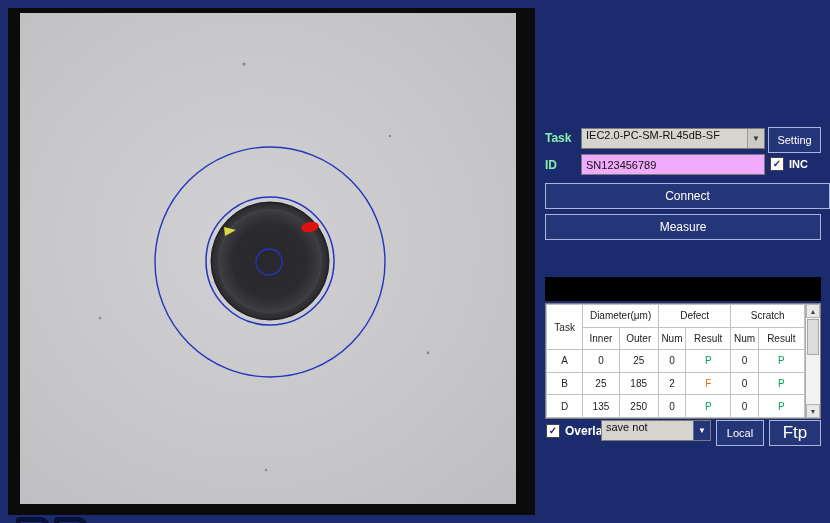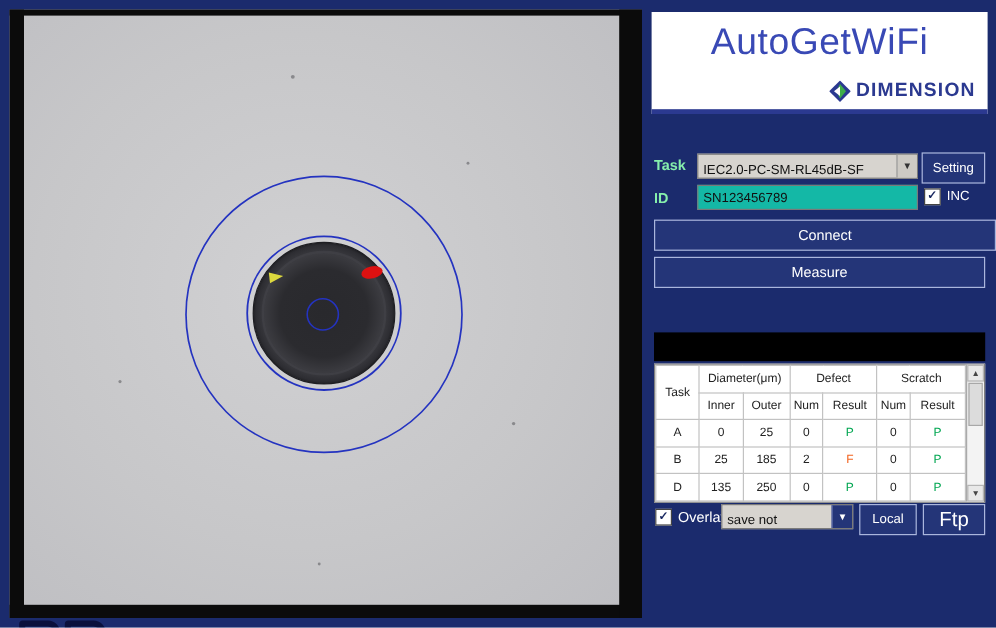--- a/index.html
+++ b/index.html
@@ -116,17 +116,6 @@
   <div class="clip-letter" style="left:16px;"></div>
   <div class="clip-letter" style="left:54px;"></div>
 
-  <div class="header-box">
-    <div class="app-title">AutoGetWiFi</div>
-    <div class="brand-row">
-      <svg width="18" height="18" viewBox="0 0 18 18">
-        <polygon points="9,0 18,9 9,18 0,9" fill="#2b3990"></polygon>
-        <polygon points="9,3 14,9 9,15 6,9" fill="#3fae49"></polygon>
-        <polygon points="4,9 9,5 9,13" fill="#ffffff"></polygon>
-      </svg>
-      <span class="brand-text">DIMENSION</span>
-    </div>
-  </div>
 
   <span class="lbl" style="left:545px;top:131px;">Task</span>
   <div class="combo" style="left:581px;top:128px;width:184px;">

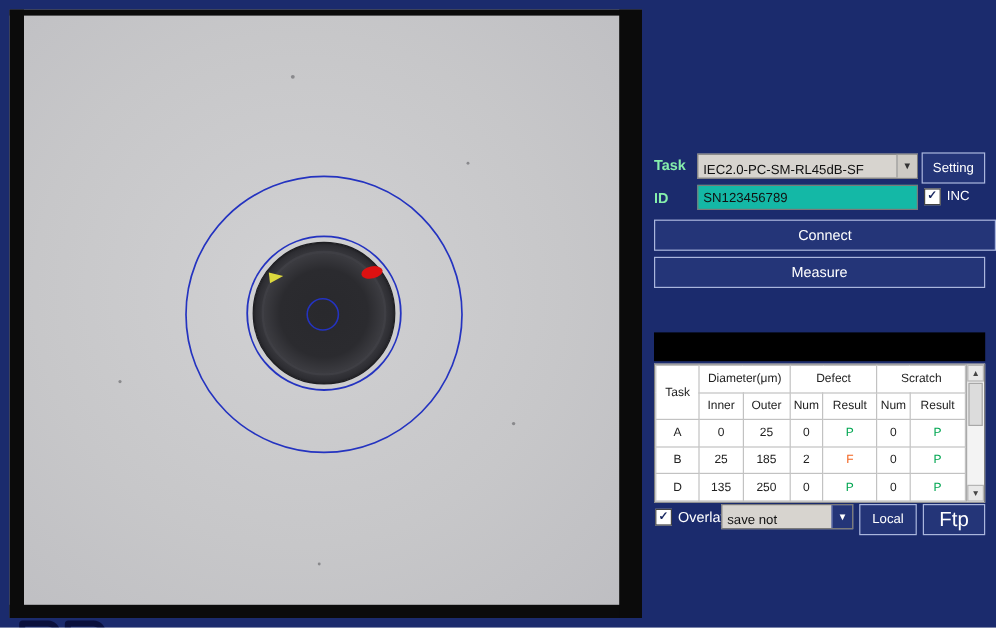--- a/index.html
+++ b/index.html
@@ -33,7 +33,7 @@
   .lbl{position:absolute;color:#86efac;font-weight:bold;font-size:12px;}
 
   .combo{position:absolute;height:21px;background:#d7d4cf;border:1px solid #7a7a7a;
-    display:flex;align-items:flex-end;font-size:11px;color:#111;box-sizing:border-box;}
+    display:flex;align-items:flex-start;font-size:11px;color:#111;box-sizing:border-box;}
   .combo .combo-text{flex:1;padding:0 4px;white-space:nowrap;overflow:hidden;}
   .dd-arrow{width:16px;align-self:stretch;display:flex;align-items:center;justify-content:center;
     border-left:1px solid #9a9a9a;background:#cdcac4;font-size:8px;color:#333;}

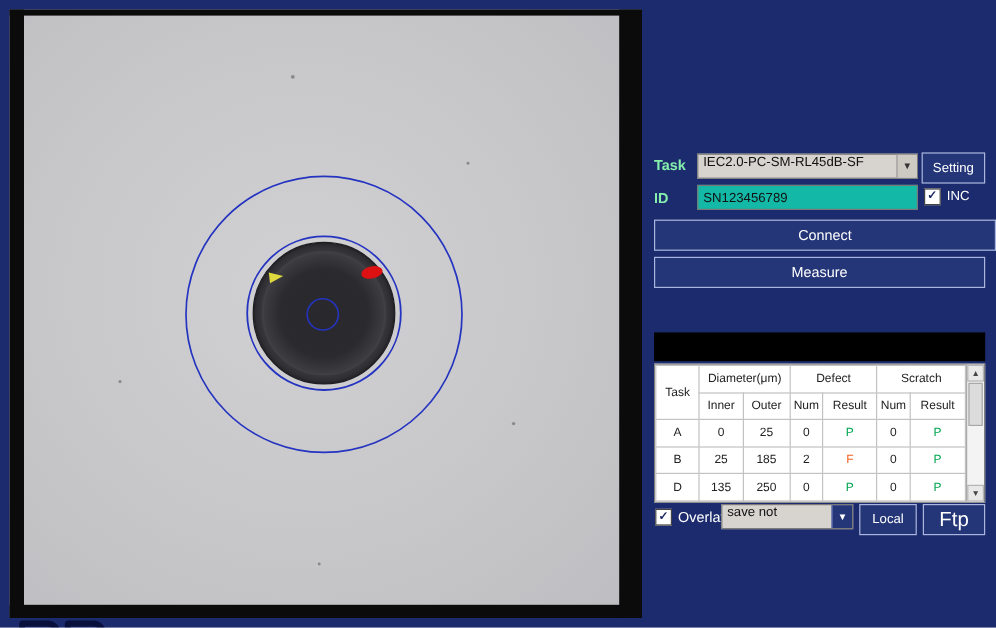--- a/index.html
+++ b/index.html
@@ -44,7 +44,7 @@
     box-sizing:border-box;cursor:pointer;padding:12px;}
 
   .id-input{position:absolute;left:581px;top:154px;width:184px;height:21px;box-sizing:border-box;
-    border:1px solid #7a7a7a;font-size:11px;padding:0 4px;font-family:inherit;background:#14b8a6;color:#111;}
+    border:1px solid #7a7a7a;font-size:11px;padding:0 4px;font-family:inherit;background:#f0abfc;color:#111;}
 
   .cb{display:inline-block;width:12px;height:12px;background:#fff;border:1px solid #444;
     text-align:center;line-height:11px;font-size:10px;color:#16255f;font-weight:bold;box-sizing:content-box;}

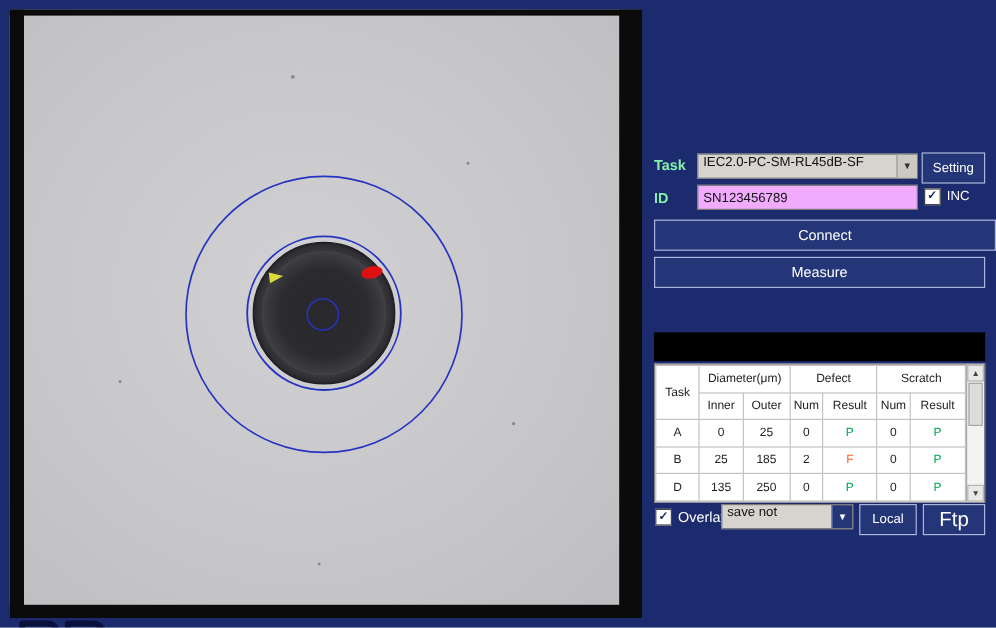--- a/index.html
+++ b/index.html
@@ -50,7 +50,7 @@
     text-align:center;line-height:11px;font-size:10px;color:#16255f;font-weight:bold;box-sizing:content-box;}
 
   .check-row{position:absolute;display:flex;align-items:center;gap:5px;}
-  .check-label{color:#fff;font-weight:normal;font-size:12px;}
+  .check-label{color:#fff;font-weight:bold;font-size:12px;}
 
   .black-display{position:absolute;left:545px;top:277px;width:276px;height:24px;background:#000;}
 

